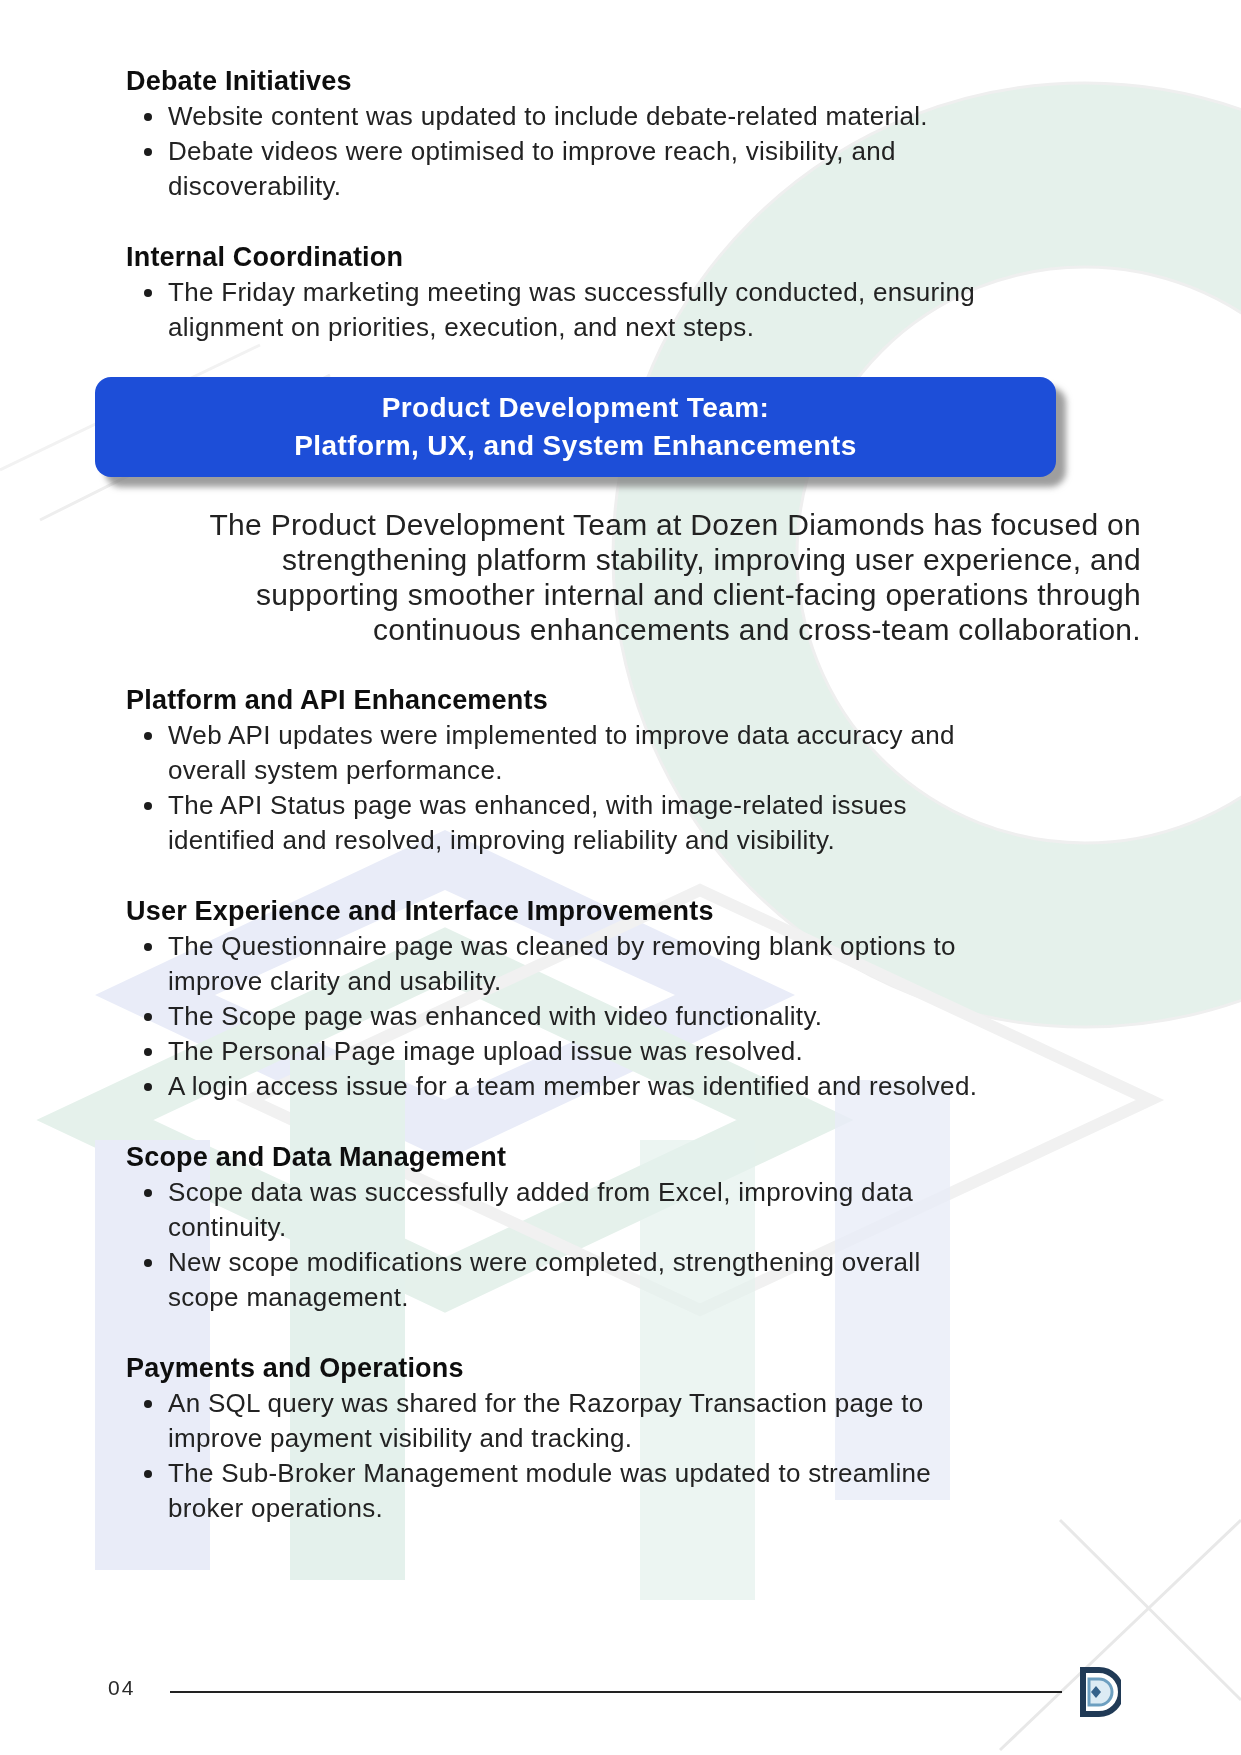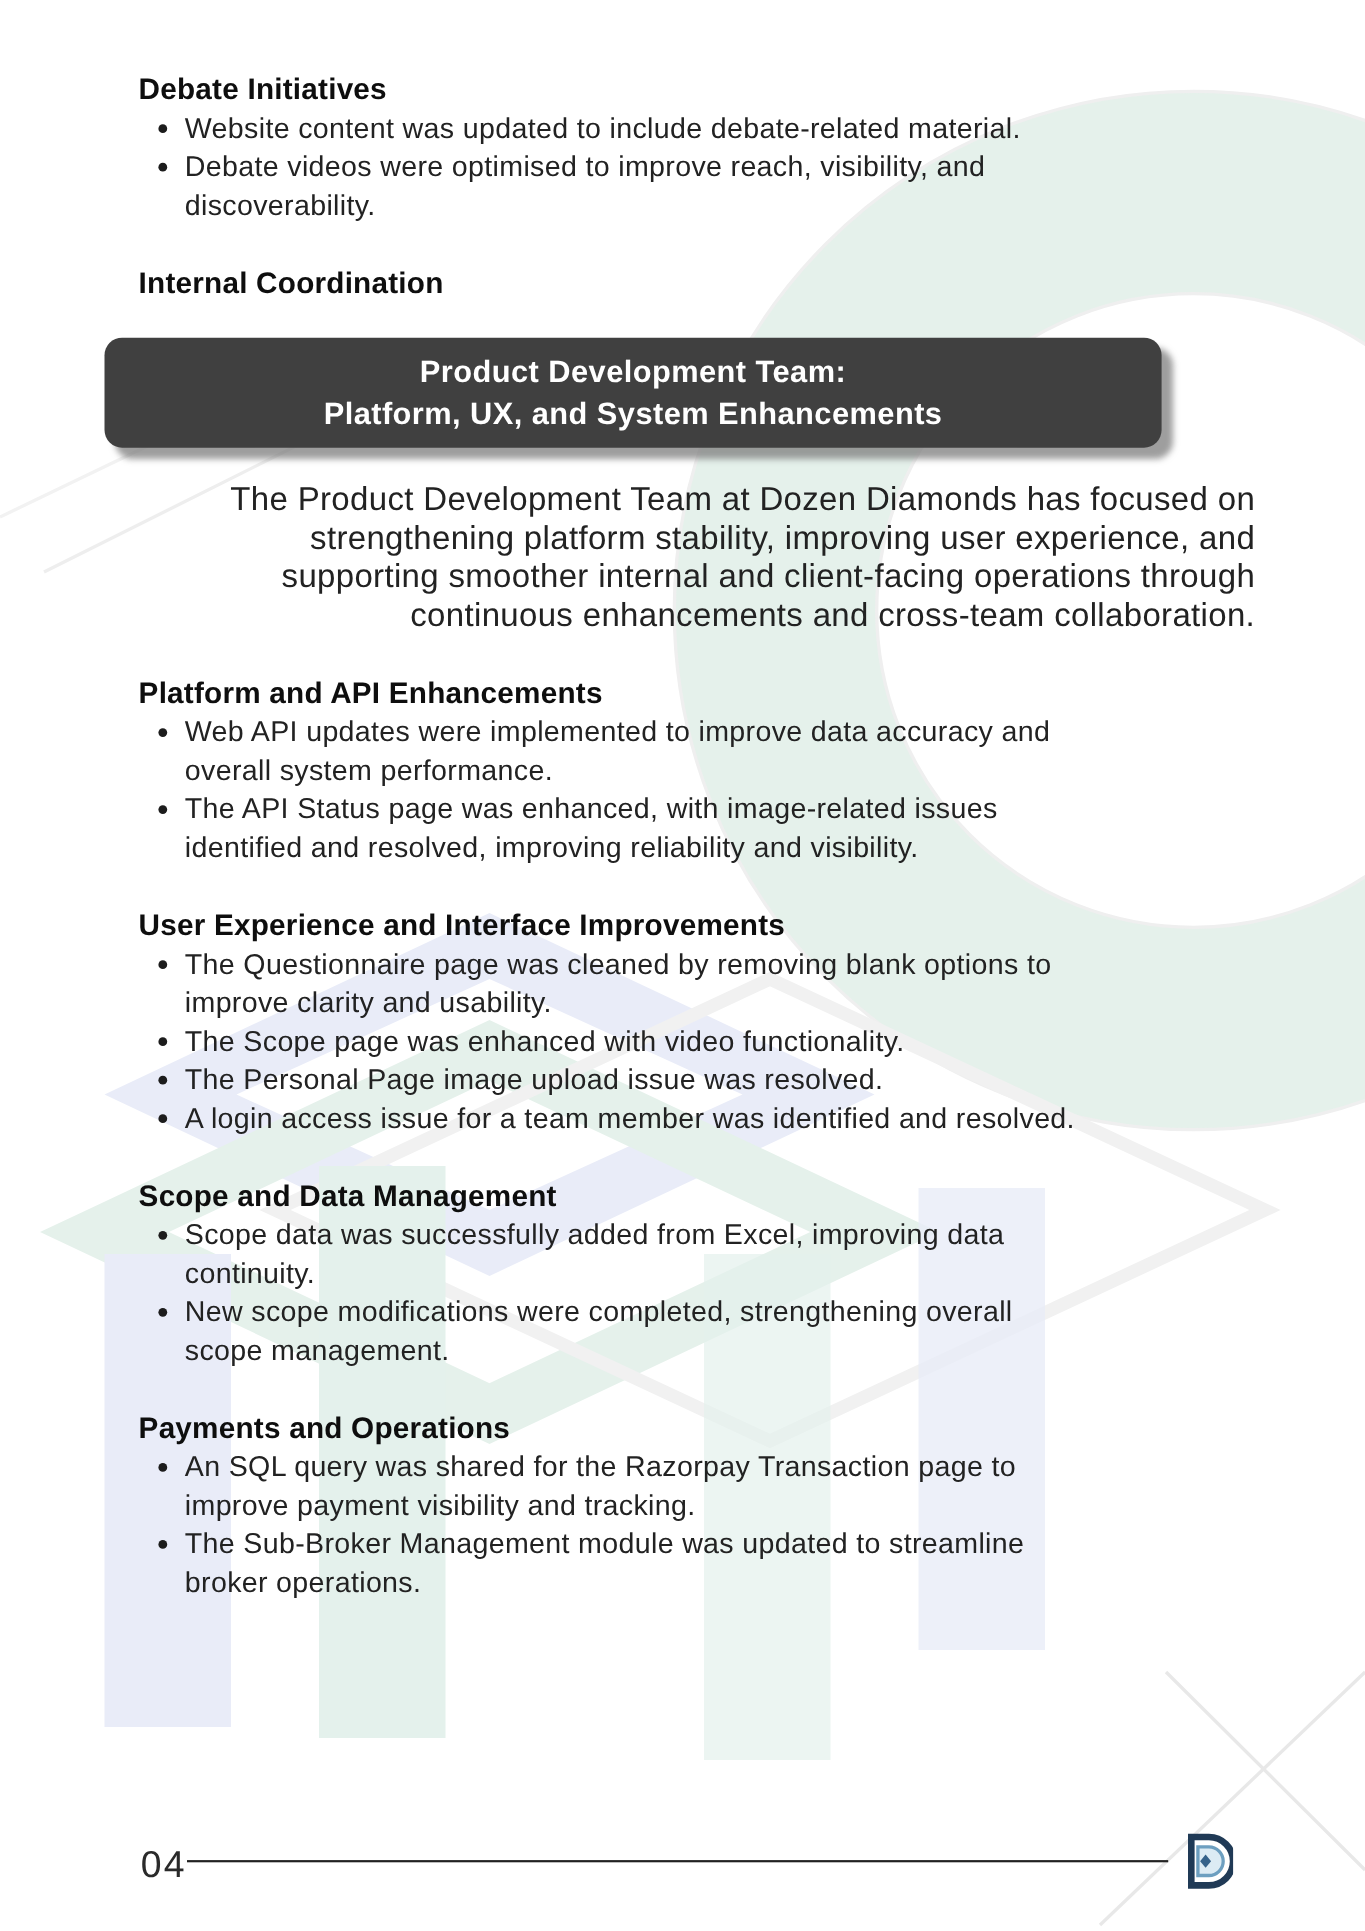--- a/index.html
+++ b/index.html
@@ -143,6 +143,10 @@
     </ul>
 
     <h3 class="section-heading">Internal Coordination</h3>
+    <ul class="bullets">
+      <li><span class="bullet-text">The Friday marketing meeting was successfully conducted, ensuring
+alignment on priorities, execution, and next steps.</span></li>
+    </ul>
 
     <div class="banner">
       <div class="banner-title">Product Development Team:

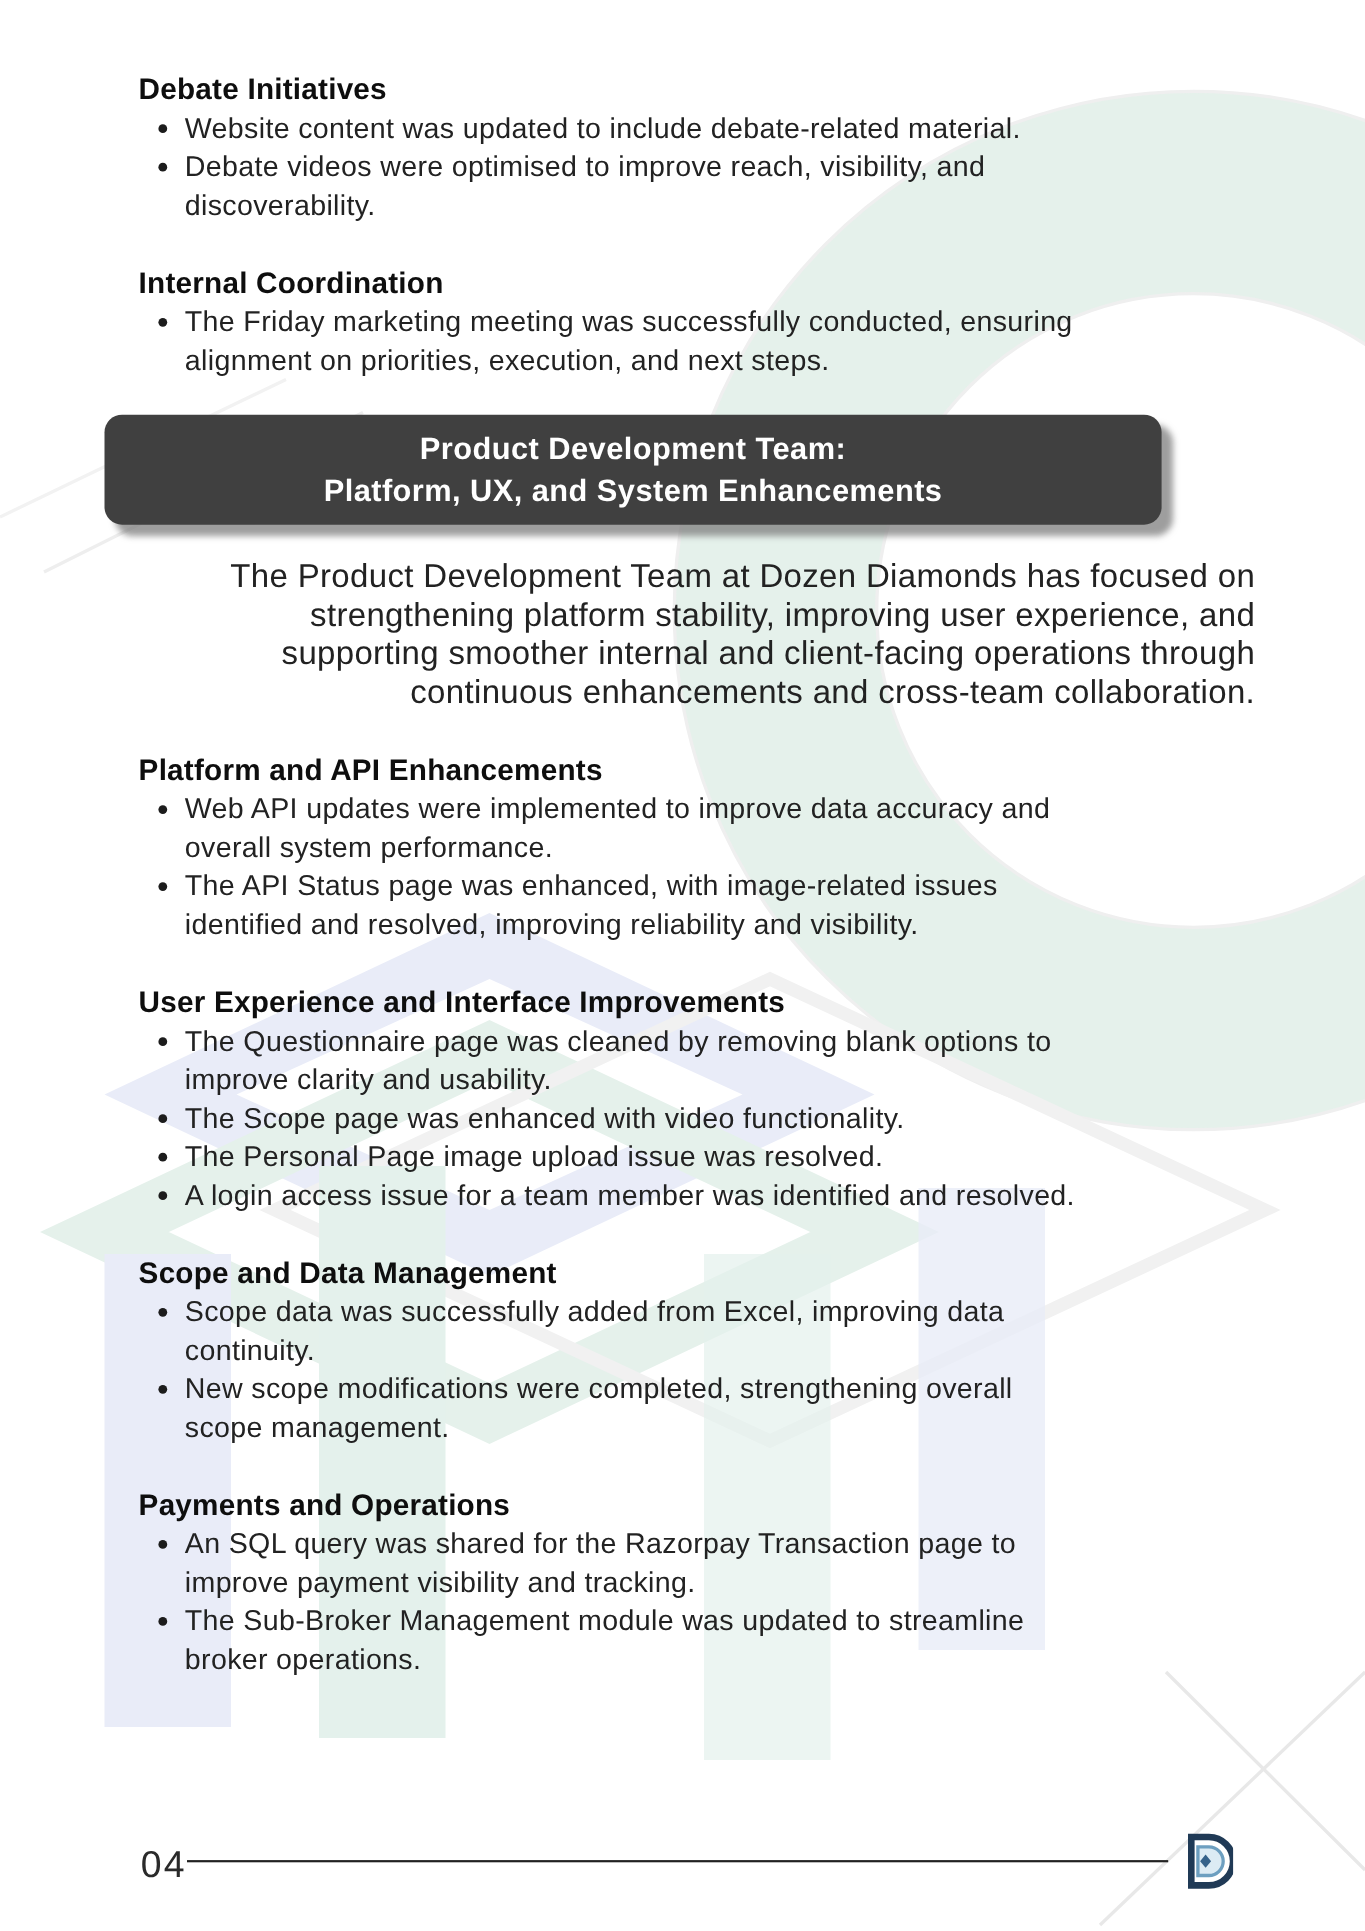--- a/index.html
+++ b/index.html
@@ -59,7 +59,7 @@
     margin: 32px 0 0 -31px;
     width: 961px;
     min-height: 100px;
-    background: #404040;
+    background: #1d4ed8;
     border-radius: 16px;
     display: flex;
     align-items: center;

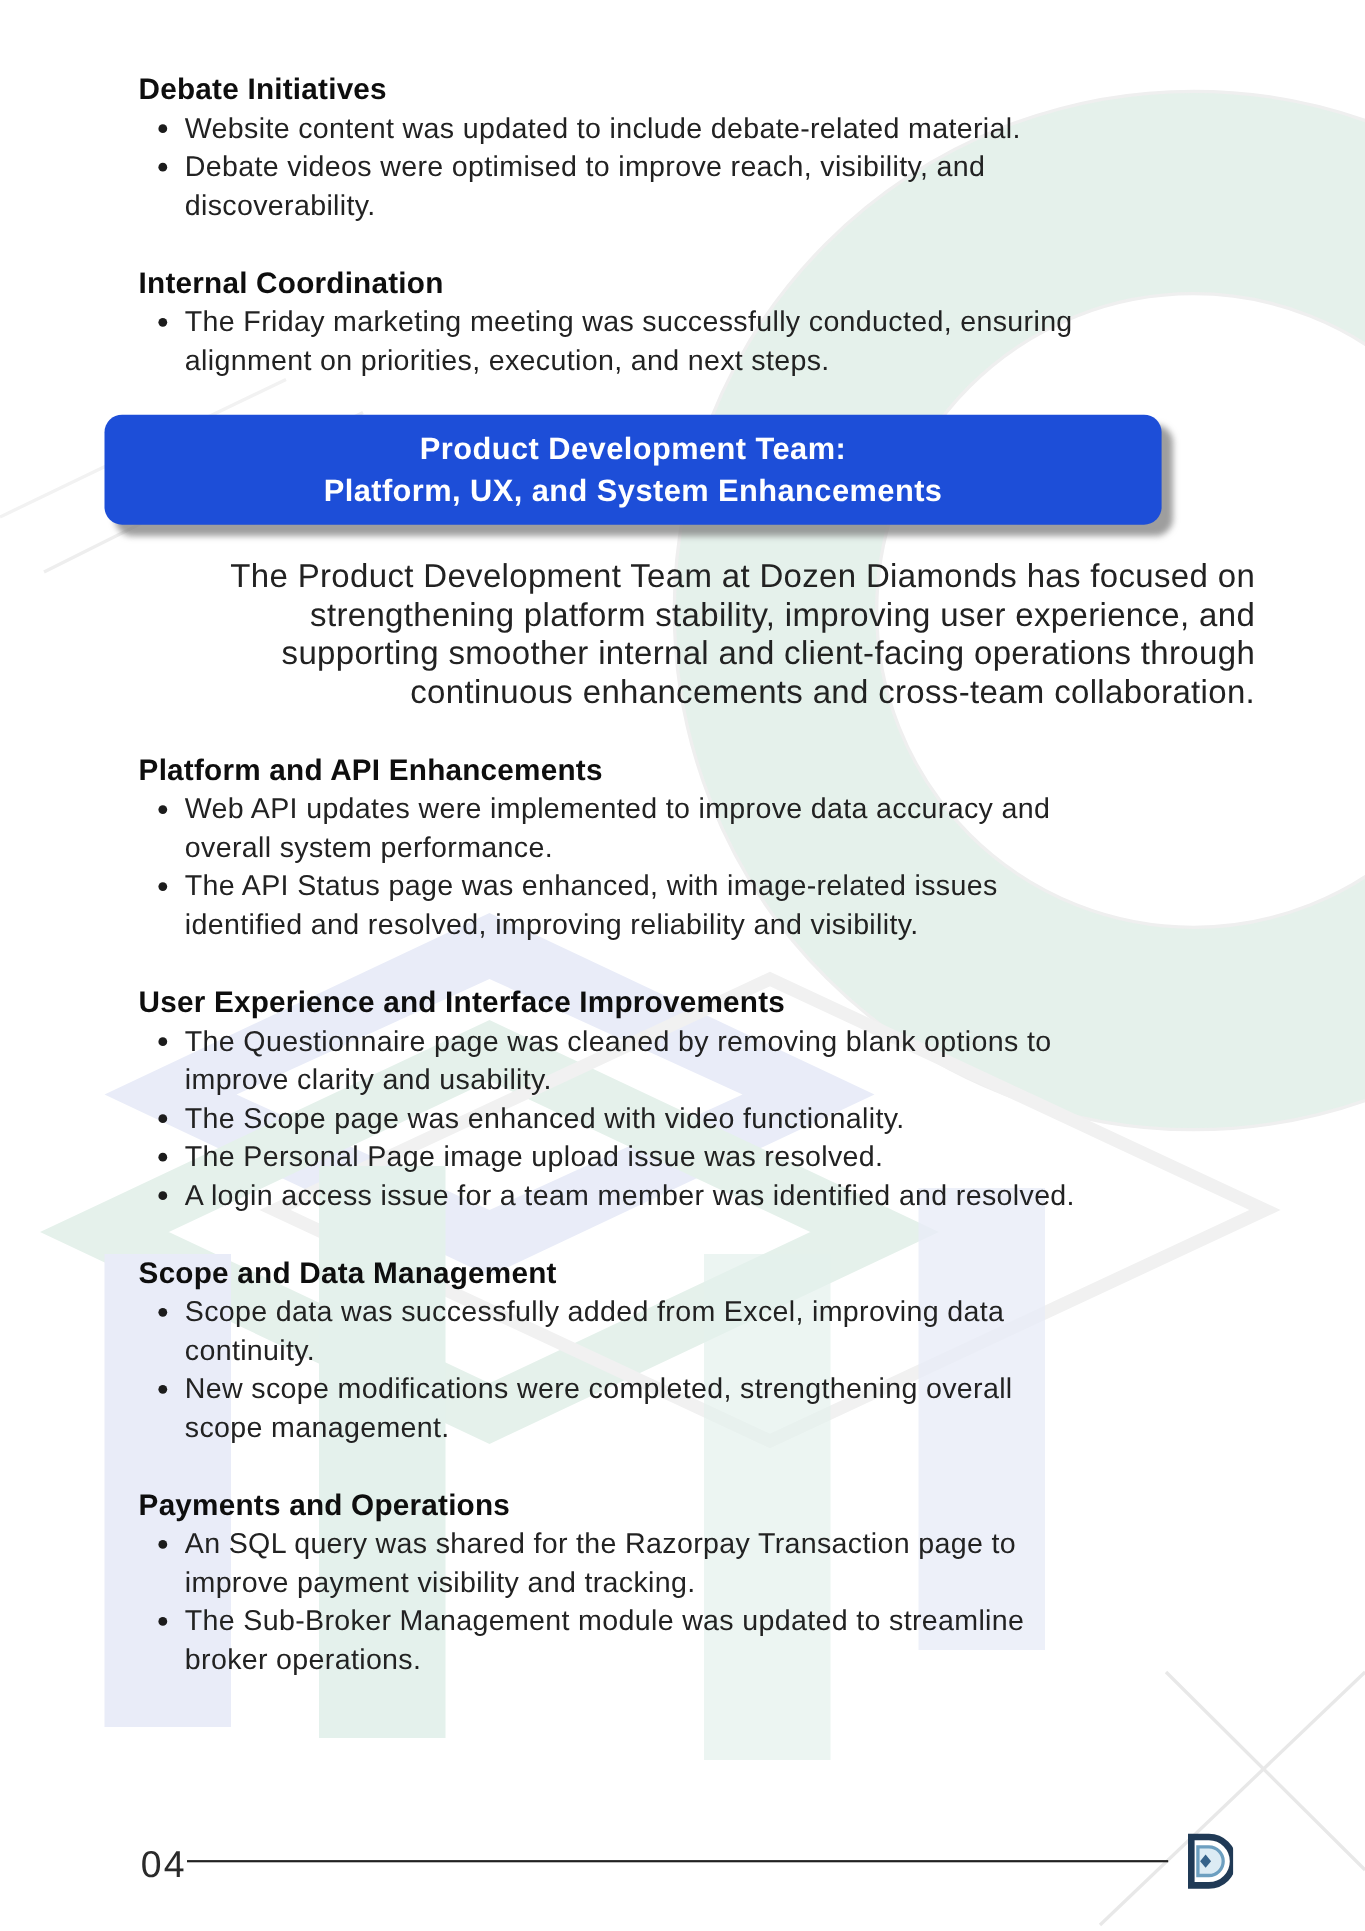--- a/index.html
+++ b/index.html
@@ -86,9 +86,9 @@
   .footer { position: absolute; left: 0; top: 0; width: 1241px; z-index: 1; }
   .page-number {
     position: absolute;
-    left: 128px;
+    left: 108px;
     top: 1676px;
-    font-size: 34px;
+    font-size: 21px;
     letter-spacing: 2px;
     color: #2a2a2a;
   }

